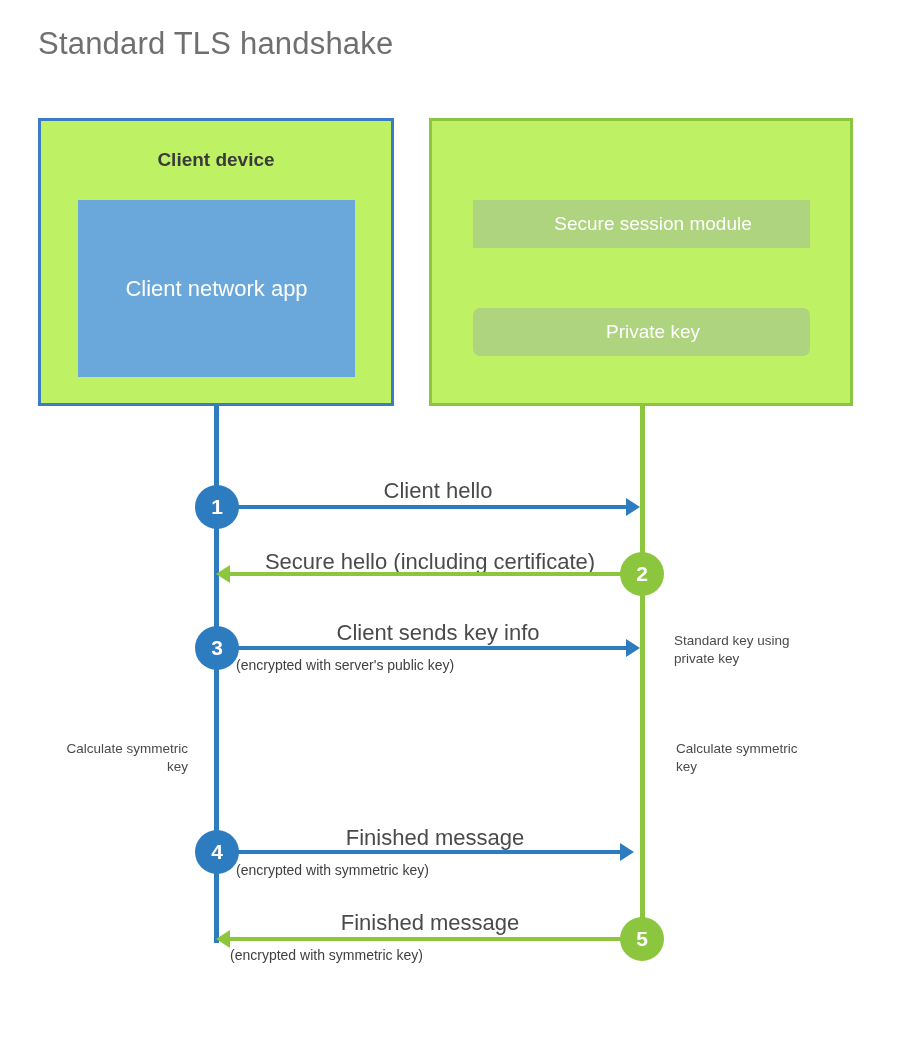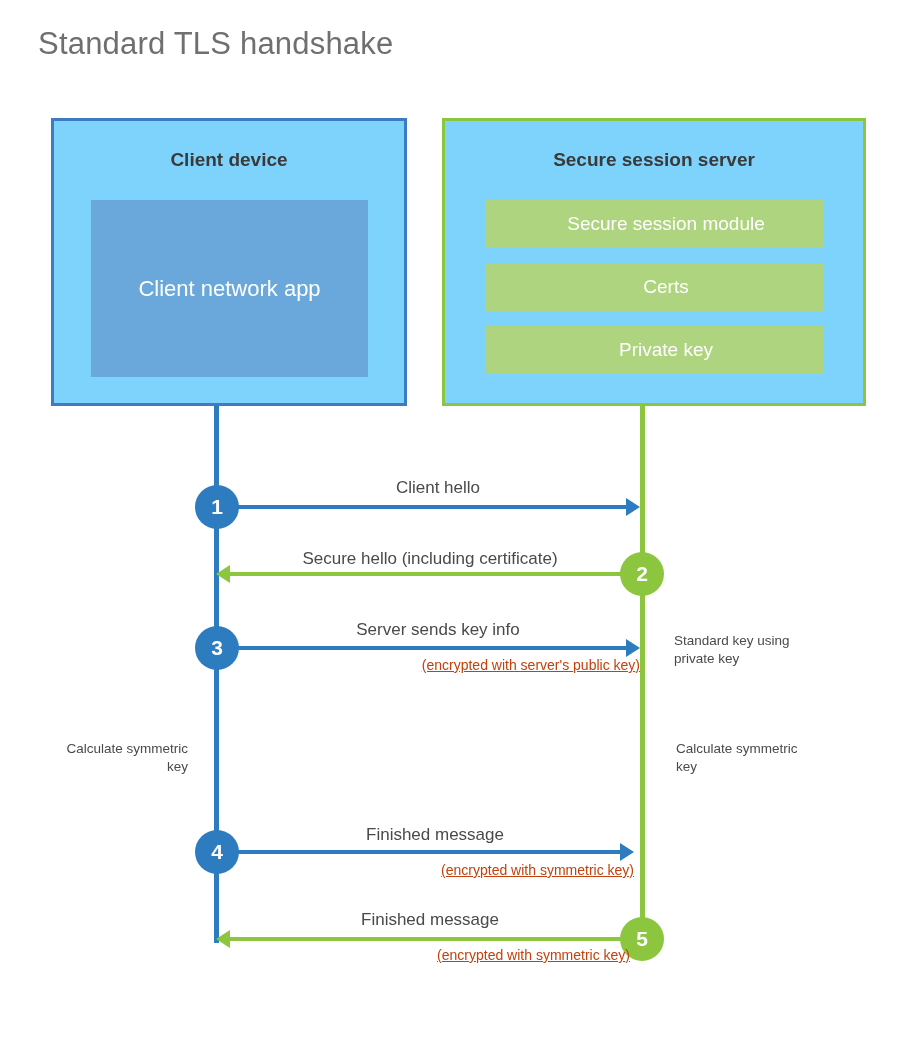--- a/index.html
+++ b/index.html
@@ -30,9 +30,8 @@
   
   .panel {
     position: absolute;
-    background: #7dd3fc;
+    background: #bef264;
     box-sizing: border-box;
-    margin-left: 13px;
   }
   #client-panel {
     left: 38px;

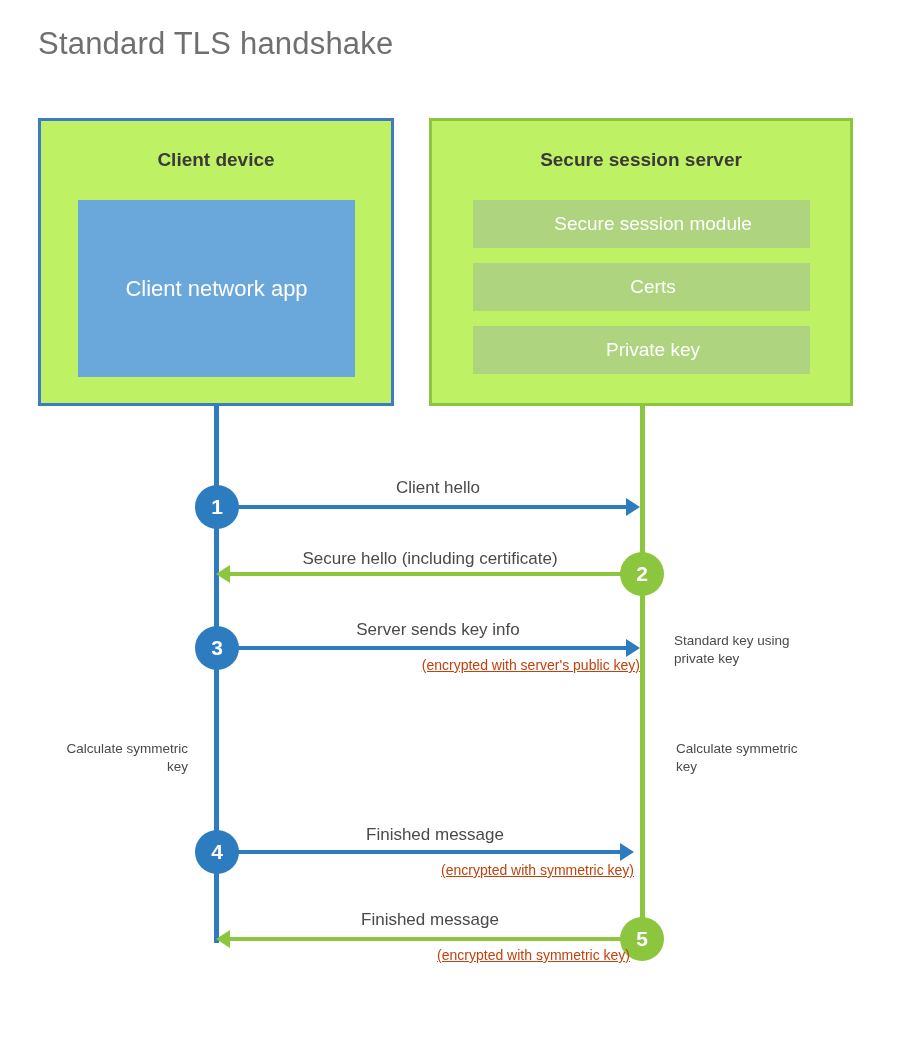--- a/index.html
+++ b/index.html
@@ -190,7 +190,6 @@
 </div>
 
 <div class="panel" id="server-panel">
-  <div class="panel-title">Secure session server</div>
   <div class="server-bar" id="server-bar-0">Secure session module</div>
   <div class="server-bar" id="server-bar-1">Certs</div>
   <div class="server-bar" id="server-bar-2">Private key</div>

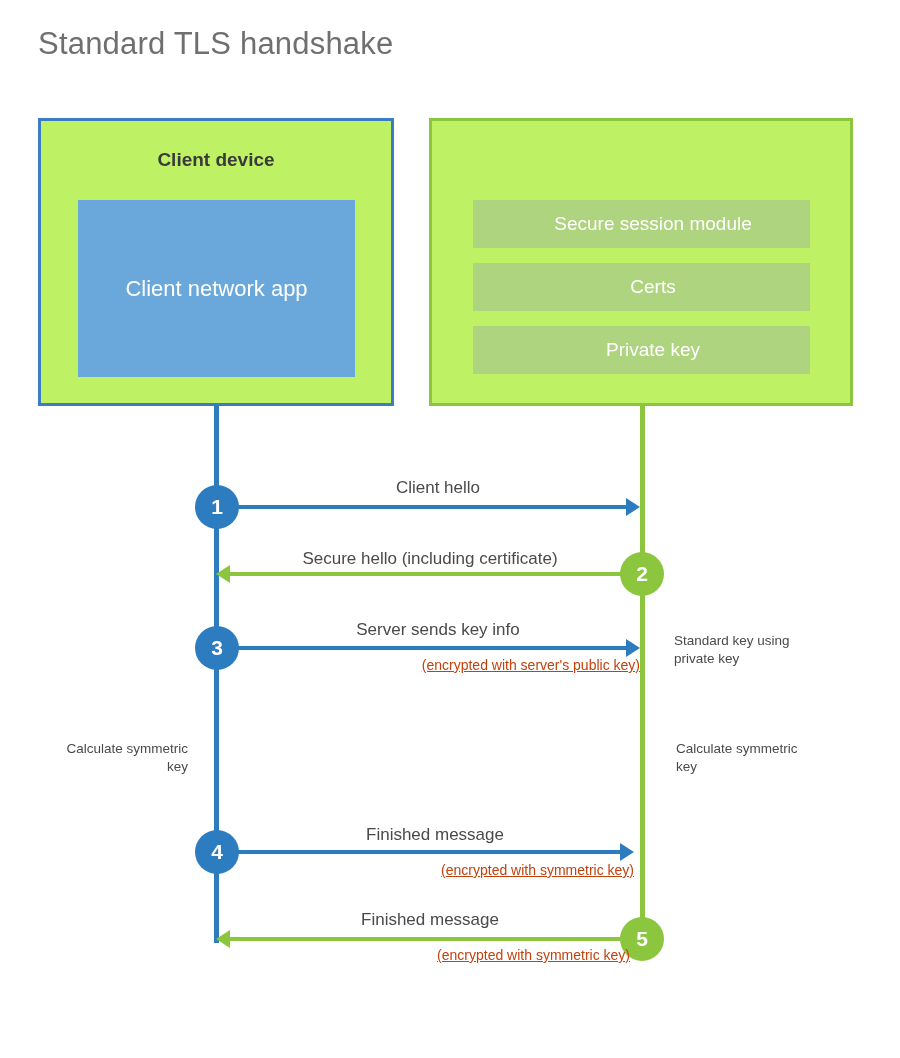--- a/index.html
+++ b/index.html
@@ -191,7 +191,6 @@
 
 <div class="panel" id="server-panel">
   <div class="server-bar" id="server-bar-0">Secure session module</div>
-  <div class="server-bar" id="server-bar-1">Certs</div>
   <div class="server-bar" id="server-bar-2">Private key</div>
 </div>
 

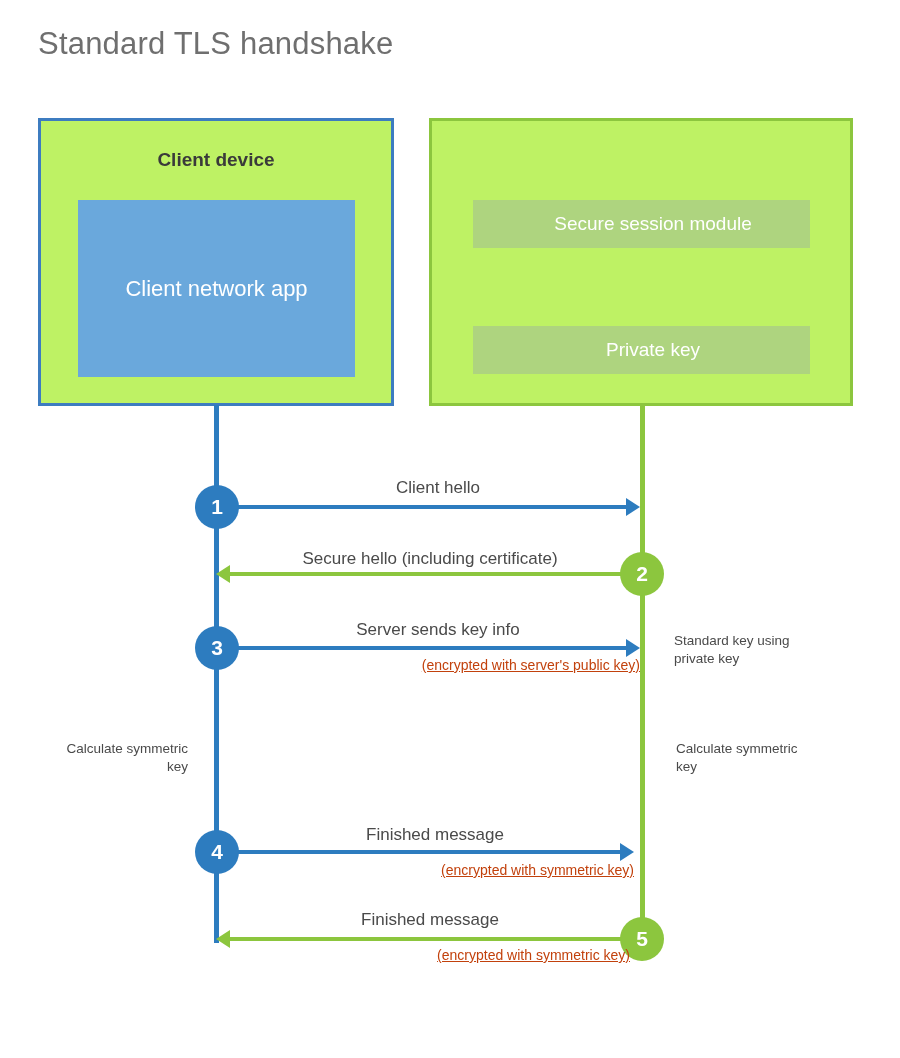--- a/index.html
+++ b/index.html
@@ -96,7 +96,7 @@
   }
   #server-bar-0 { top: 79px; }
   #server-bar-1 { top: 142px; }
-  #server-bar-2 { top: 205px; }
+  #server-bar-2 { top: 187px; border-radius: 7px; }
 
   
   .lifeline {

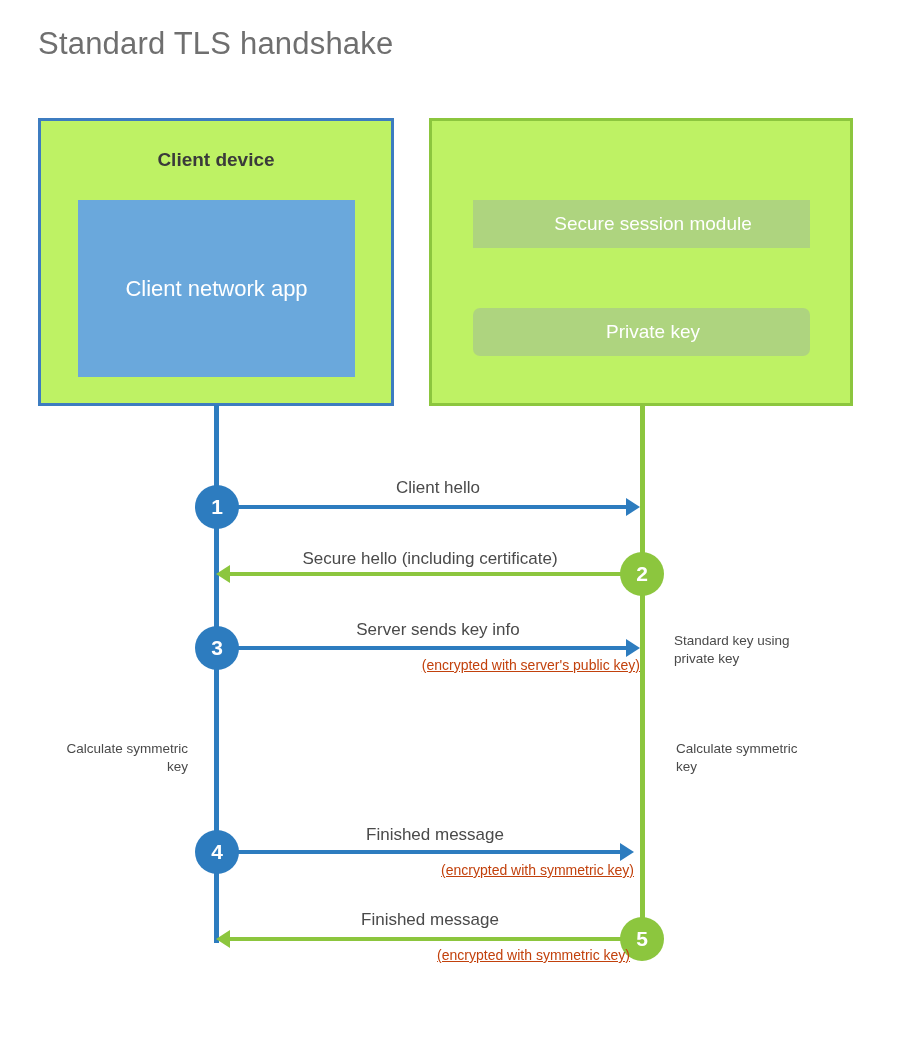--- a/index.html
+++ b/index.html
@@ -153,7 +153,7 @@
   .msg-main {
     position: absolute;
     text-align: center;
-    font-size: 17px;
+    font-size: 22px;
     font-weight: 300;
     color: #4a4a4a;
     white-space: nowrap;

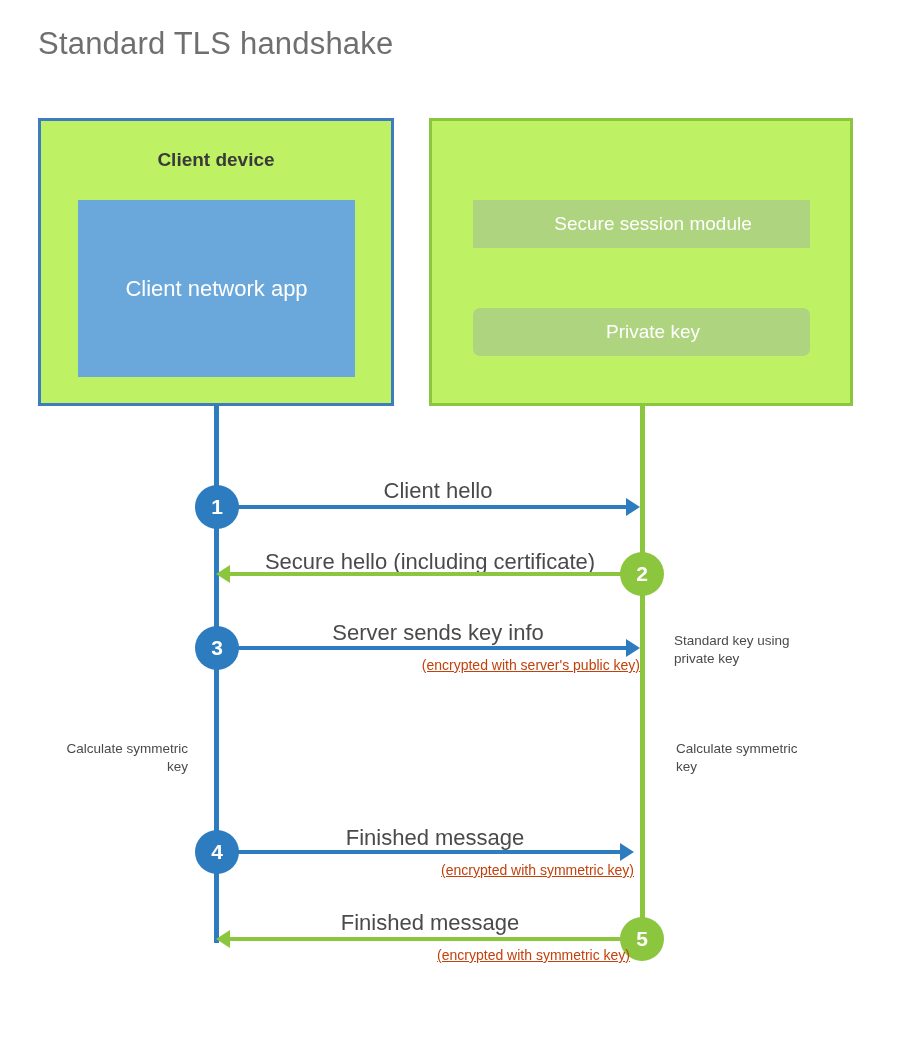--- a/index.html
+++ b/index.html
@@ -207,7 +207,7 @@
 <div class="arrow-head head-green-left" style="left:216px; top:565px;"></div>
 <div class="step-circle circle-green" style="left:620px; top:552px;">2</div>
 
-<div class="msg-main" style="left:236px; top:620px; width:404px;">Server sends key info</div>
+<div class="msg-main" style="left:236px; top:620px; width:404px;">Client sends key info</div>
 <div class="arrow-line arrow-blue" style="left:216px; top:646px; width:410px;"></div>
 <div class="arrow-head head-blue-right" style="left:626px; top:639px;"></div>
 <div class="step-circle circle-blue" style="left:195px; top:626px;">3</div>

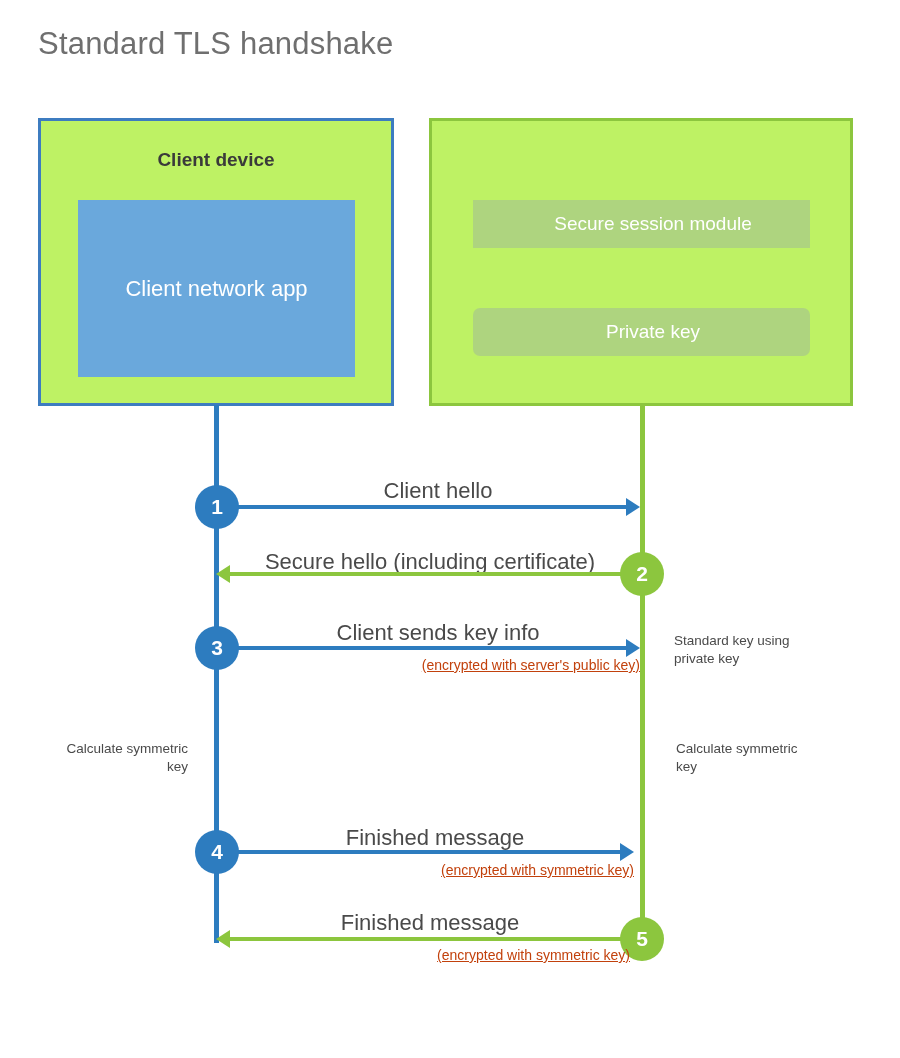--- a/index.html
+++ b/index.html
@@ -160,12 +160,11 @@
   }
   .msg-sub {
     position: absolute;
-    text-align: right;
+    text-align: left;
     font-size: 14px;
     font-weight: 300;
-    color: #c2410c;
+    color: #404040;
     white-space: nowrap;
-    text-decoration: underline;
   }
 
   

